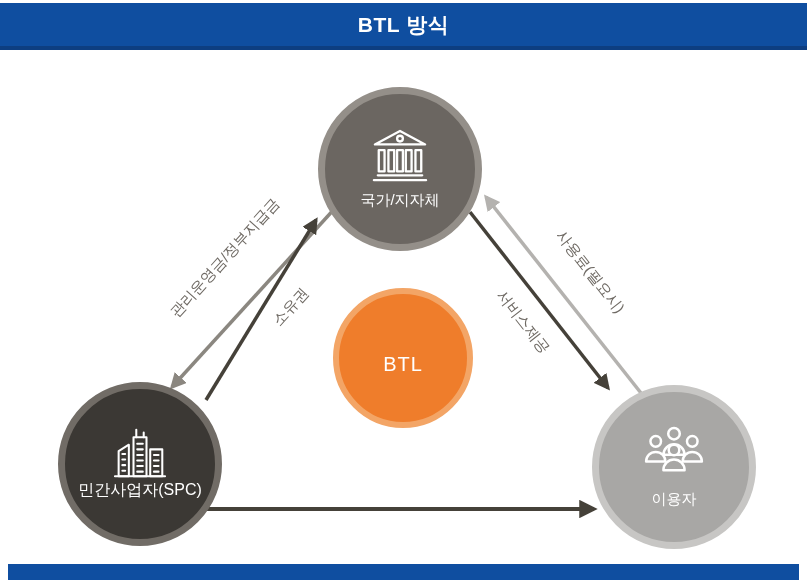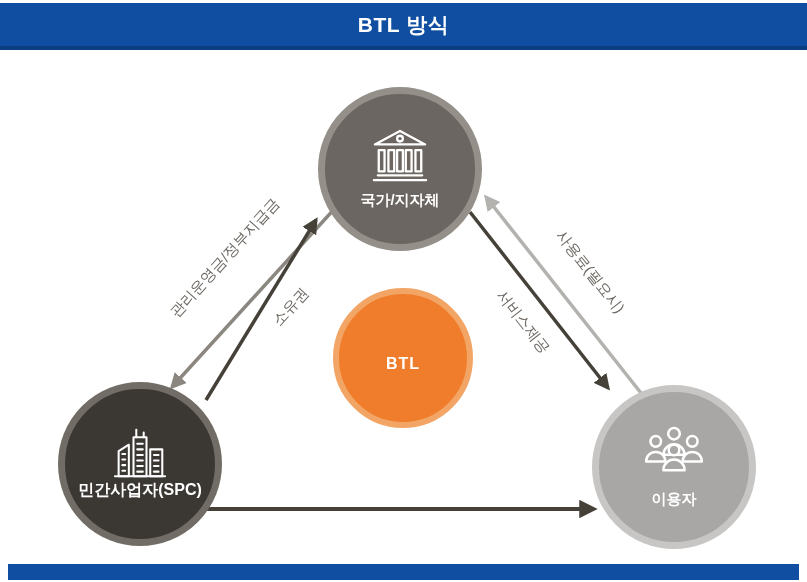--- a/index.html
+++ b/index.html
@@ -19,7 +19,7 @@
   
   .node{position:absolute;border-radius:50%;box-sizing:border-box;z-index:2;
     display:flex;flex-direction:column;align-items:center;justify-content:center;}
-  .node-label{color:#ffffff;font-weight:bold;text-align:center;white-space:nowrap;}
+  .node-label{color:#ffffff;font-weight:normal;text-align:center;white-space:nowrap;}
 
   .node-gov{left:318px;top:87px;width:164px;height:164px;background:#6B6661;border:7px solid #948F89;}
   .node-gov .node-label{font-size:15px;margin-top:7px;}

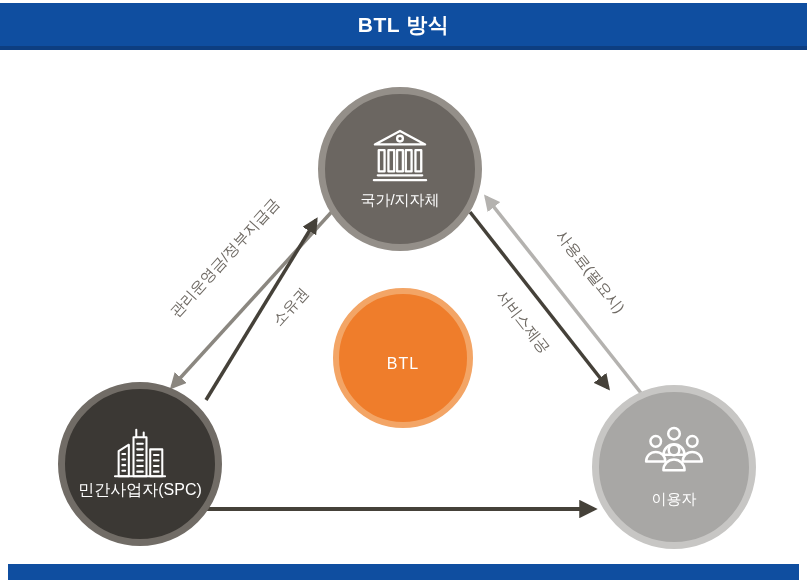--- a/index.html
+++ b/index.html
@@ -28,7 +28,7 @@
   .node-user{left:592px;top:385px;width:164px;height:164px;background:#A8A7A5;border:7px solid #C7C6C4;}
   .node-user .node-label{font-size:15px;margin-top:15px;}
   .node-center{left:333px;top:288px;width:140px;height:140px;background:#EF7D2B;border:6px solid #F3A566;}
-  .node-center .node-label{font-size:16px;letter-spacing:1px;margin-top:12px;}
+  .node-center .node-label{font-size:20px;letter-spacing:1px;margin-top:12px;}
 
   
   .edge-label{position:absolute;z-index:3;white-space:nowrap;color:#6F6A64;font-size:15px;

